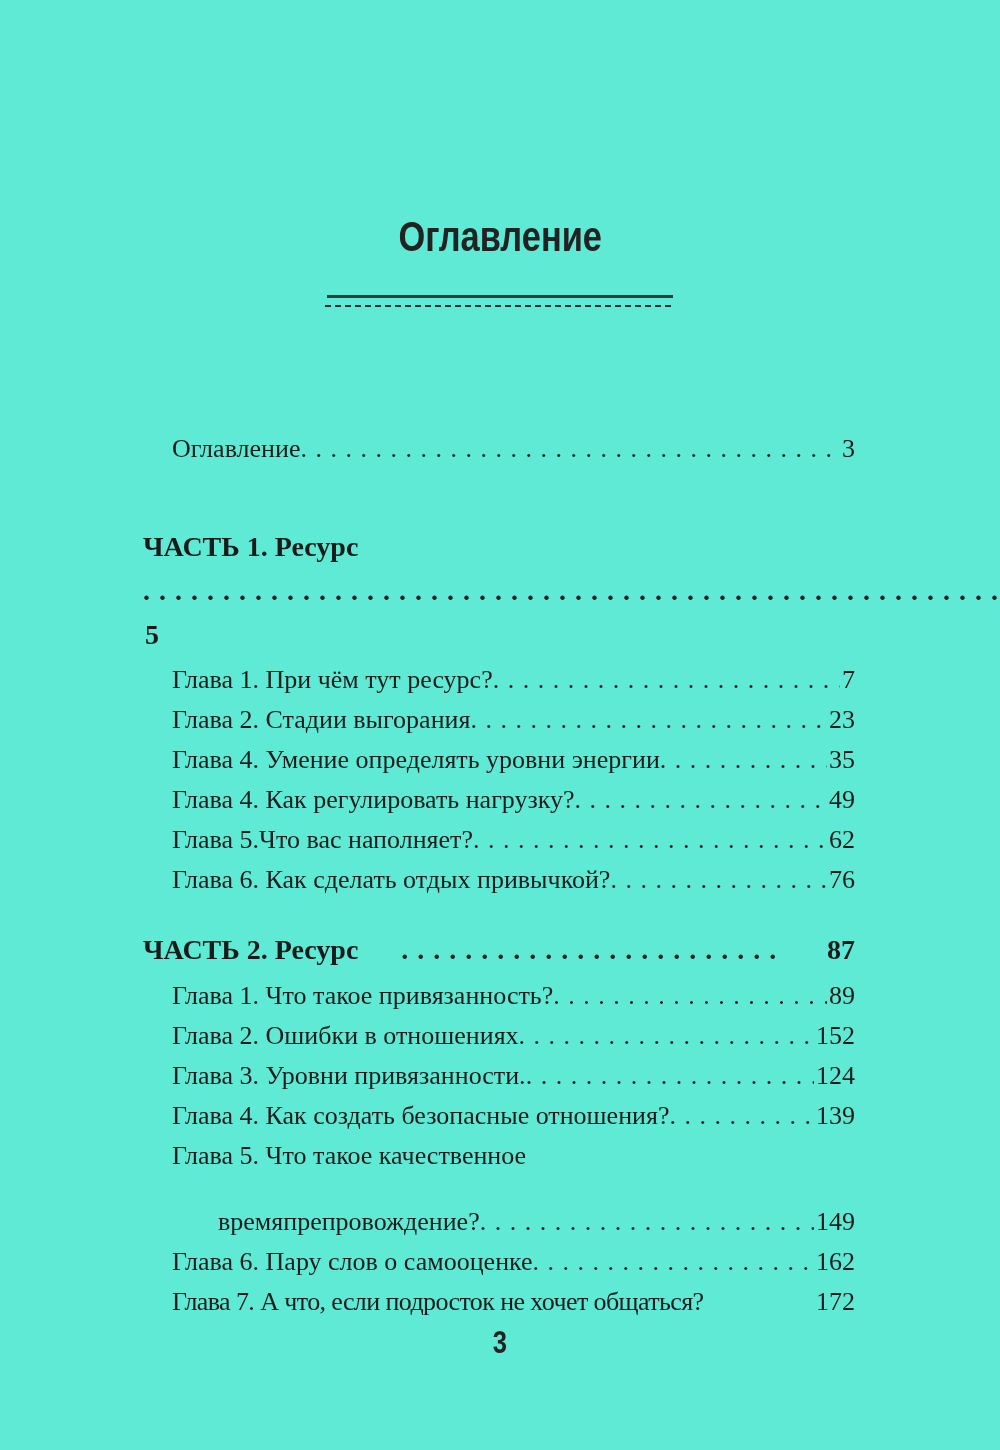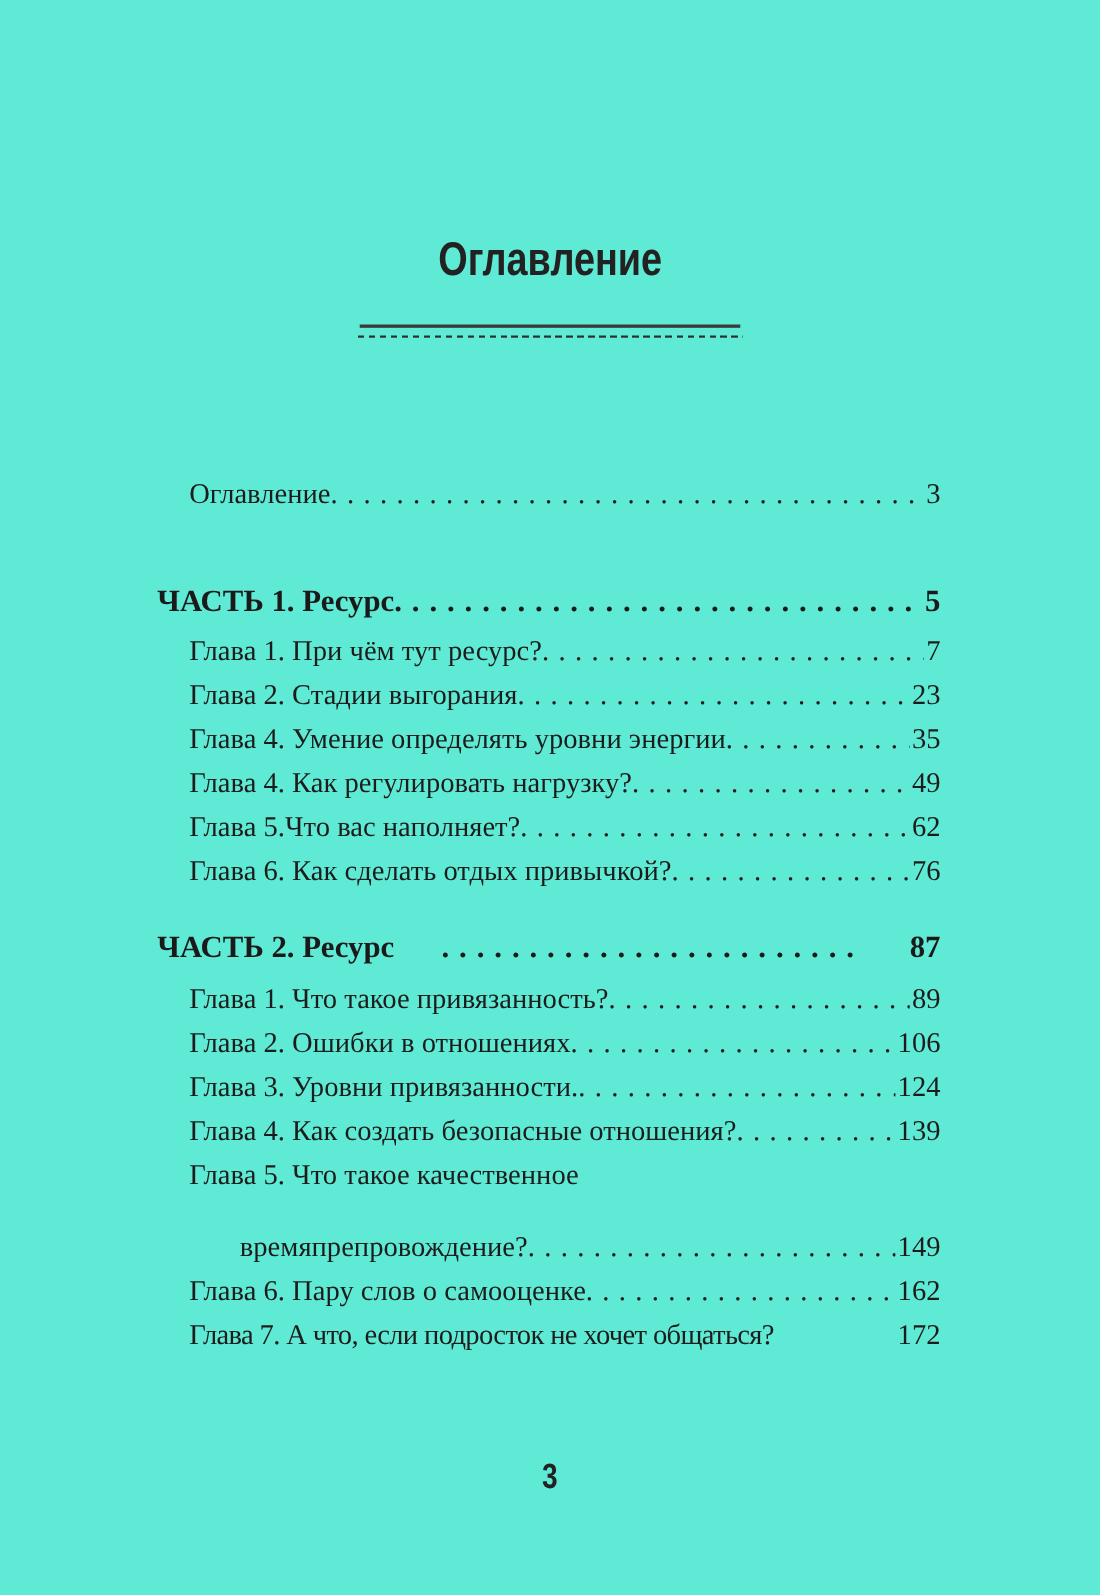--- a/index.html
+++ b/index.html
@@ -81,7 +81,7 @@
     line-height: 44px;
     color: #1a1a1a;
   }
-  .part-1 { margin-top: 56px; }
+  .part-1 { margin-top: 56px; flex-direction: column; }
   .after-part-1 { margin-top: 3px; }
   .part-2 { margin-top: 28px; gap: 43px; }
   .after-part-2 { margin-top: 4px; justify-content: flex-end; }

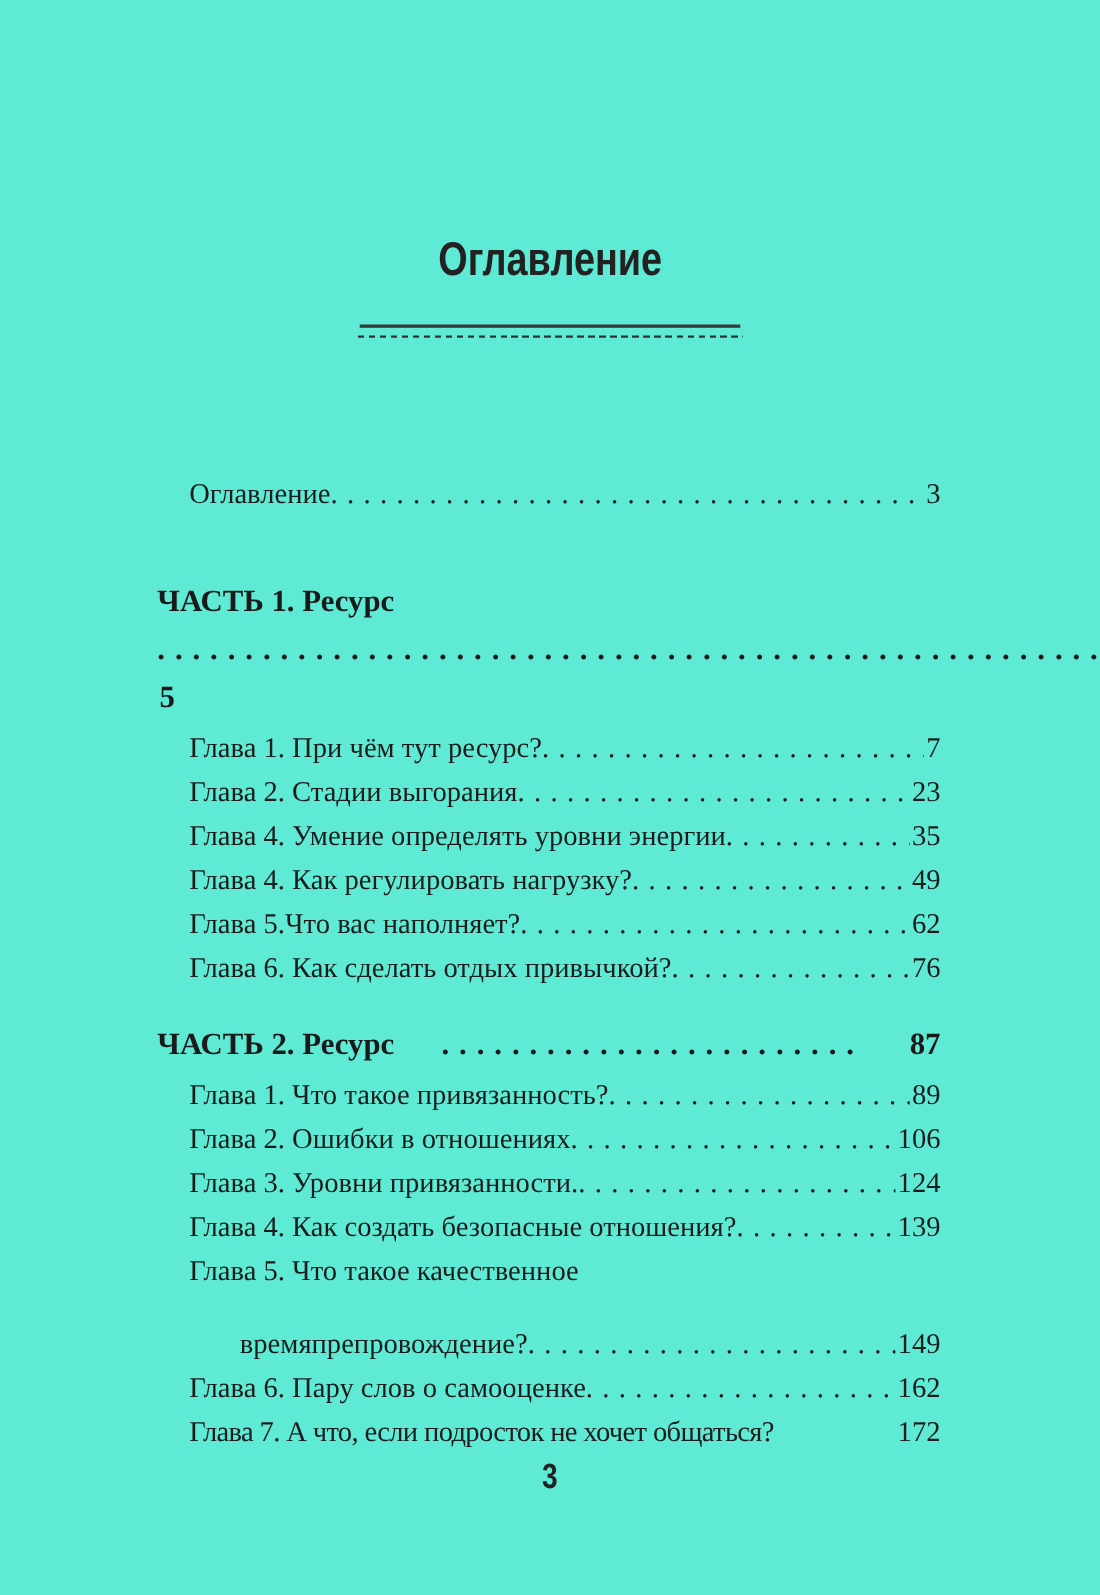--- a/index.html
+++ b/index.html
@@ -180,7 +180,7 @@
     <div class="row chapter">
       <span class="lbl">Глава 2. Ошибки в отношениях</span>
       <span class="dots"></span>
-      <span class="pg">106</span>
+      <span class="pg">152</span>
     </div>
 
     <div class="row chapter">

